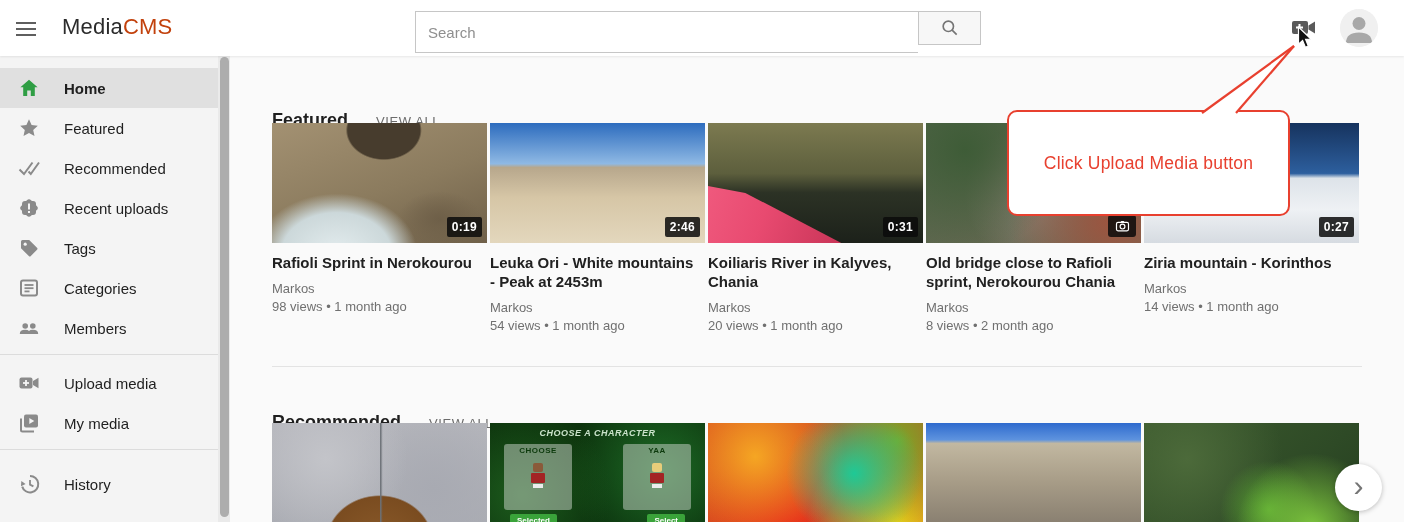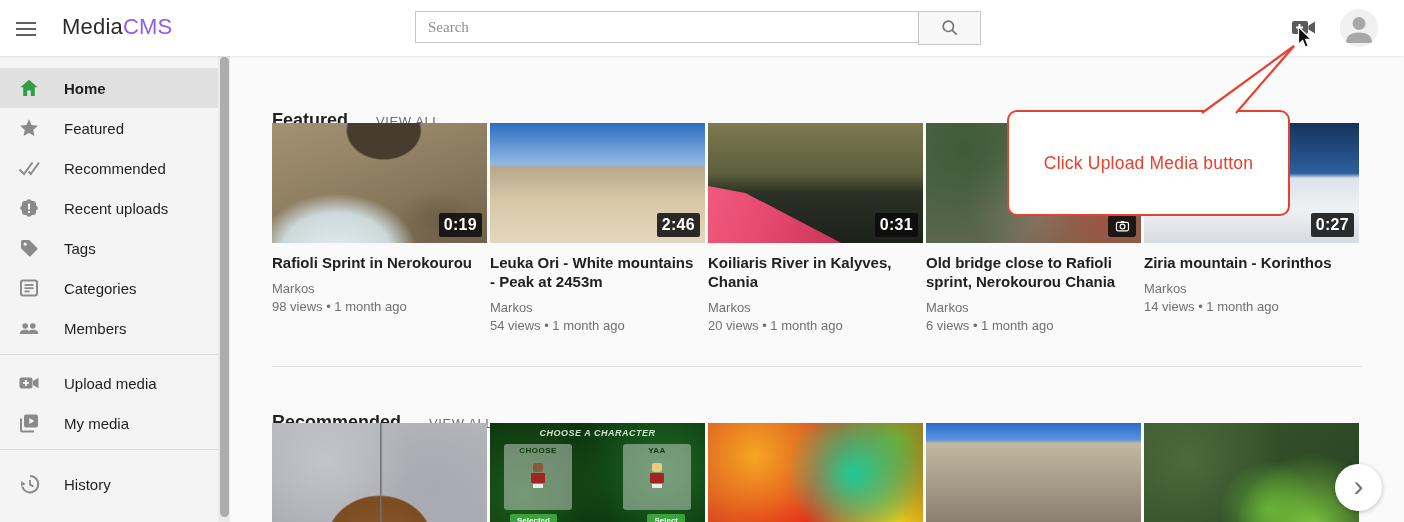--- a/index.html
+++ b/index.html
@@ -12,7 +12,7 @@
   .hamburger { position:absolute; left:16px; top:18px; width:22px; height:20px; cursor:pointer; }
   .hamburger span { display:block; width:20px; height:2.4px; background:#5f5f5f; margin:3.6px 0; }
   .brand { position:absolute; left:62px; top:14px; font-size:22px; font-weight:500; letter-spacing:0.2px; cursor:pointer; }
-  .brand .b1 { color:#2b2b2b;text-align:right; } .brand .b2 { color:#8b5cf6; }
+  .brand .b1 { color:#2b2b2b;text-align:right; } .brand .b2 { color:#c2410c; }
   .searchwrap { position:absolute; left:415px; top:11px; width:566px; height:34px; display:flex; }
   .searchwrap input { flex:1; height:32px; border:1px solid #c6c6c6; border-right:none; background:#fff;
     padding:0 12px; font-size:15px; color:#333; outline:none; font-family:Liberation Serif, serif; }

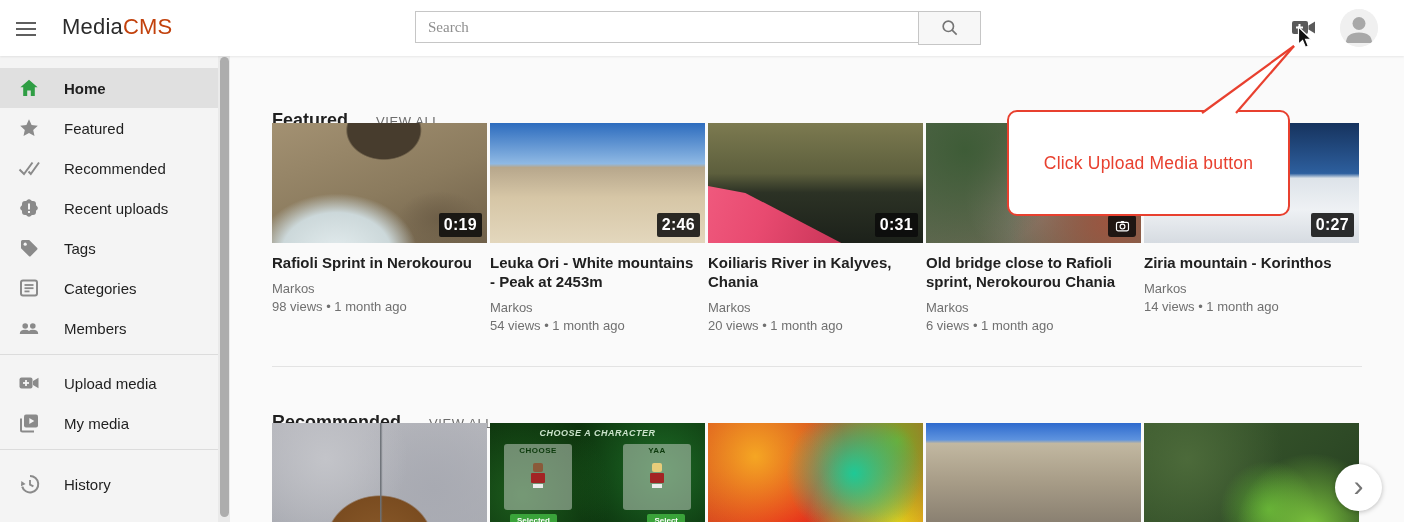--- a/index.html
+++ b/index.html
@@ -14,8 +14,8 @@
   .brand { position:absolute; left:62px; top:14px; font-size:22px; font-weight:500; letter-spacing:0.2px; cursor:pointer; }
   .brand .b1 { color:#2b2b2b;text-align:right; } .brand .b2 { color:#c2410c; }
   .searchwrap { position:absolute; left:415px; top:11px; width:566px; height:34px; display:flex; }
-  .searchwrap input { flex:1; height:32px; border:1px solid #c6c6c6; border-right:none; background:#fff;
-    padding:0 12px; font-size:15px; color:#333; outline:none; font-family:Liberation Serif, serif; }
+  .searchwrap input { flex:1; height:42px; border:1px solid #c6c6c6; border-right:none; background:#fff;
+    padding:0 12px; font-size:15px; color:#333; outline:none; font-family:Liberation Sans, sans-serif; }
   .searchwrap input::placeholder { color:#8f8f8f; }
   .searchbtn { width:63px; height:34px; border:1px solid #c6c6c6; background:#f7f7f7; display:flex;
     align-items:center; justify-content:center; cursor:pointer; }

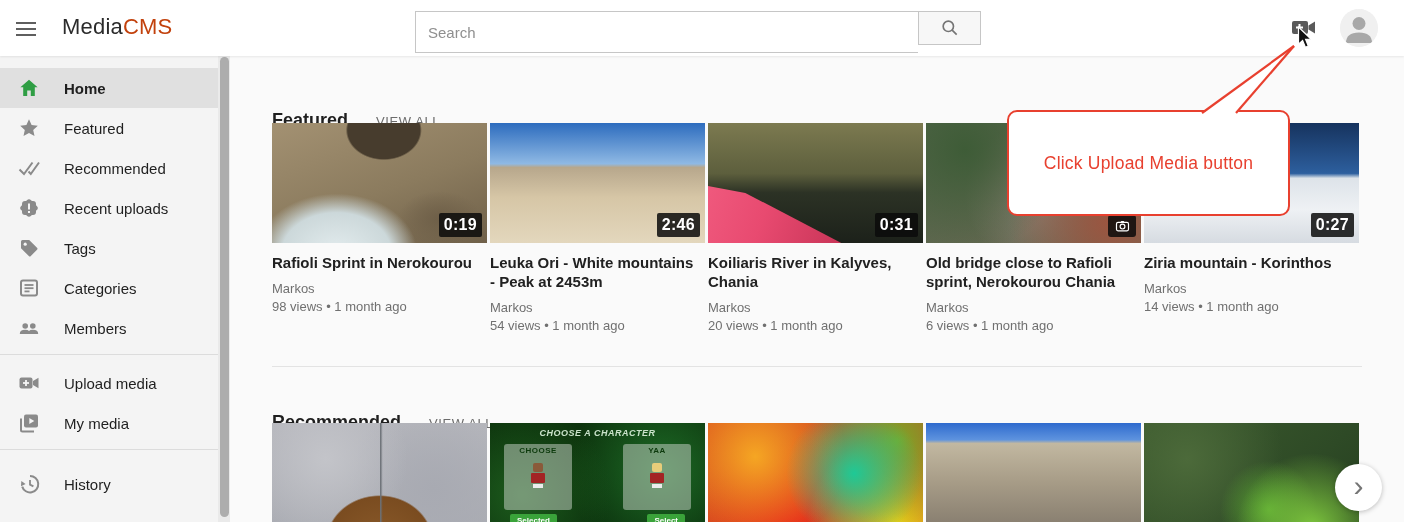--- a/index.html
+++ b/index.html
@@ -54,7 +54,7 @@
   .card { width:215px; }
   .thumb { position:relative; width:215px; height:120px; cursor:pointer; overflow:hidden; }
   .dur { position:absolute; right:5px; bottom:6px; background:rgba(10,10,10,0.85); color:#fff;
-    font-size:16px; font-weight:700; padding:3px 5px; border-radius:2px; letter-spacing:0.3px; }
+    font-size:12px; font-weight:700; padding:3px 5px; border-radius:2px; letter-spacing:0.3px; }
   .photobadge { position:absolute; right:5px; bottom:6px; background:rgba(10,10,10,0.85);
     width:28px; height:22px; border-radius:3px; display:flex; align-items:center; justify-content:center; }
   .ctitle { margin-top:10px; font-size:15px; font-weight:700; color:#212121; line-height:19px;

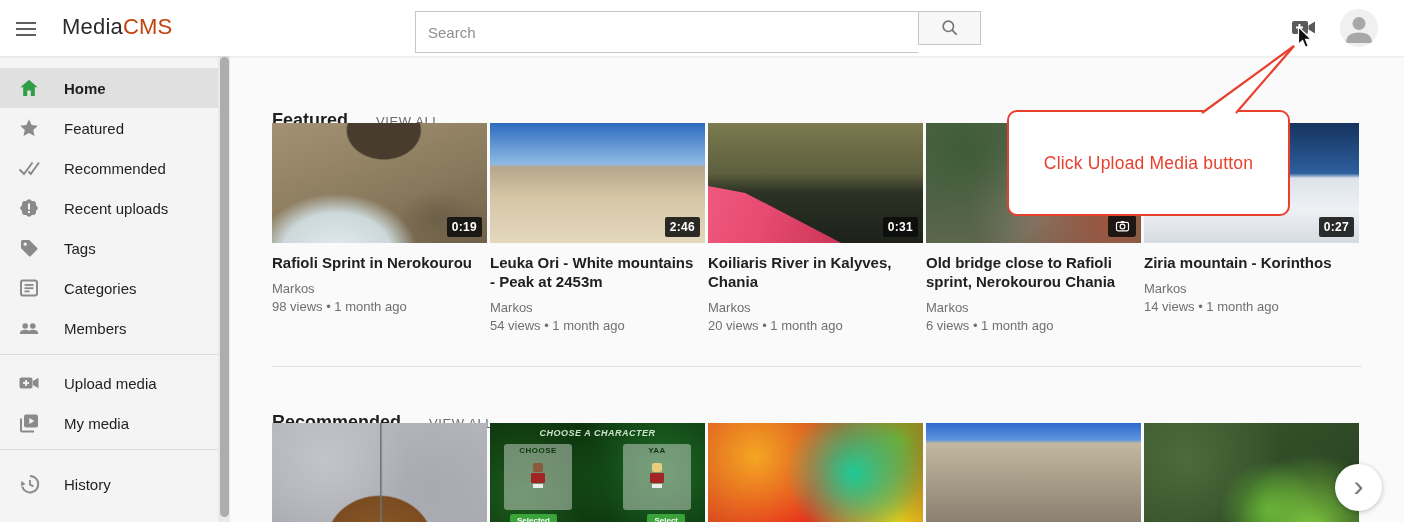--- a/index.html
+++ b/index.html
@@ -319,7 +319,7 @@
       </div>
       <div class="ctitle">Old bridge close to Rafioli sprint, Nerokourou Chania</div>
       <div class="cauthor">Markos</div>
-      <div class="cmeta">6 views • 1 month ago</div>
+      <div class="cmeta">8 views • 2 month ago</div>
     </div>
     <div class="card">
       <div class="thumb t-f5">

